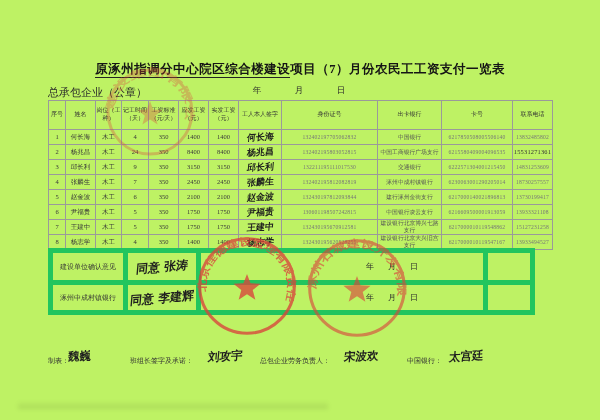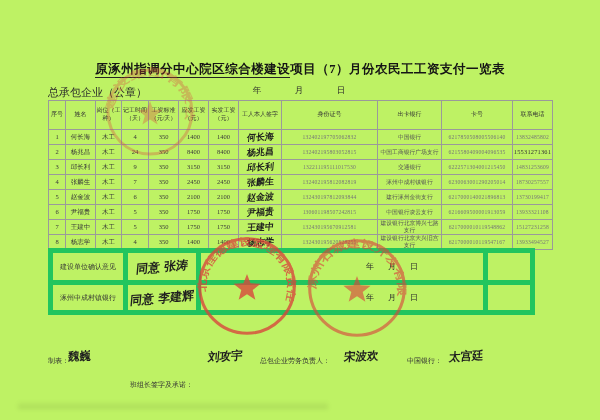--- a/index.html
+++ b/index.html
@@ -42,7 +42,7 @@
   .flabel{top:356px;font-size:7px;color:#333;}
   .fsig{top:349px;font-size:11.5px;}
   .p1l{left:48px;}  .p1s{left:68px;}
-  .p2l{left:130px;margin-top:24px;} .p2s{left:208px;}
+  .p2l{left:130px;} .p2s{left:208px;}
   .p3l{left:260px;} .p3s{left:344px;}
   .p4l{left:407px;} .p4s{left:449px;}
   

